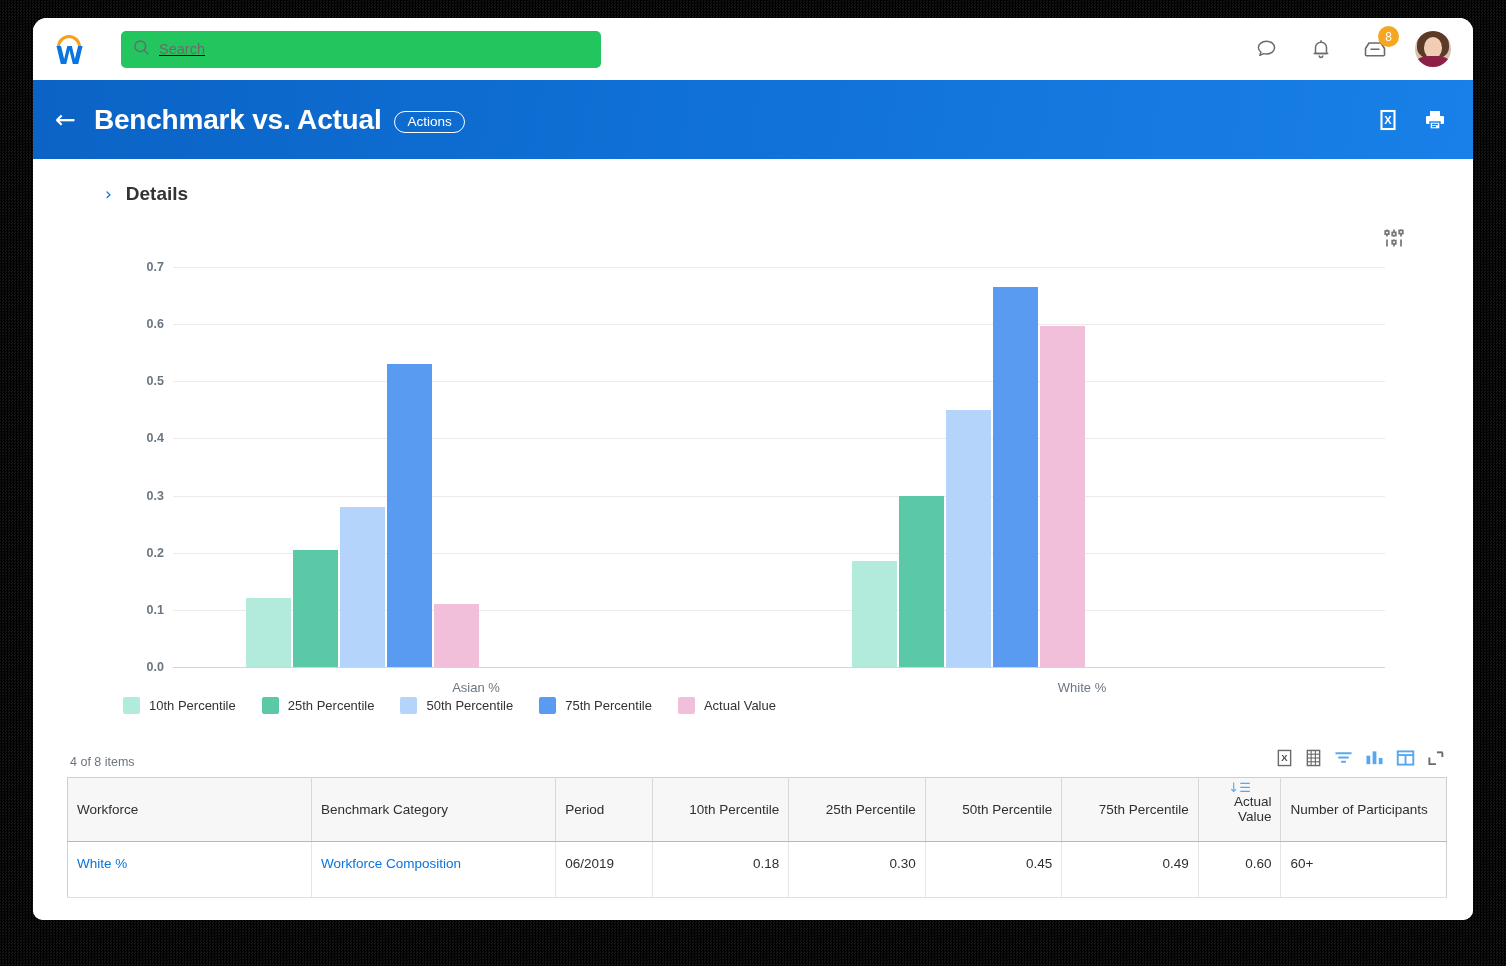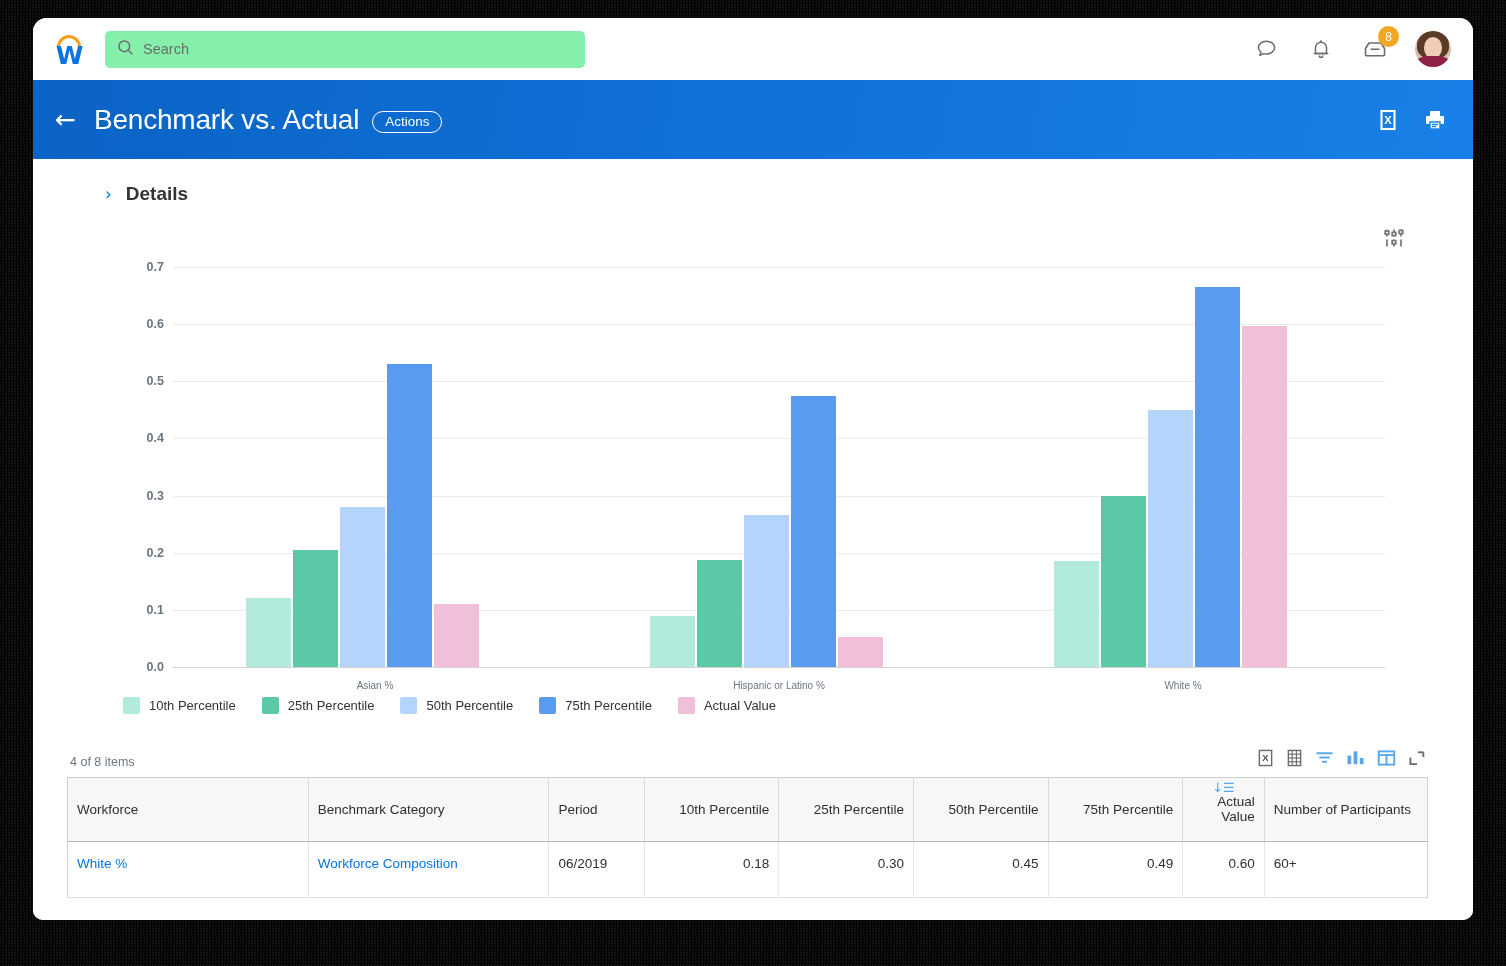--- a/index.html
+++ b/index.html
@@ -80,15 +80,16 @@
   }
 
   .search-box {
-    margin-left: 8px;
+    margin-left: 24px;
     width: 480px;
     height: 37px;
-    background: #86efac;
+    background: #22c55e;
     border-radius: 5px;
     display: flex;
     align-items: center;
     padding: 0 12px;
     gap: 9px;
+    text-decoration: underline;
   }
   .search-box input {
     border: none;

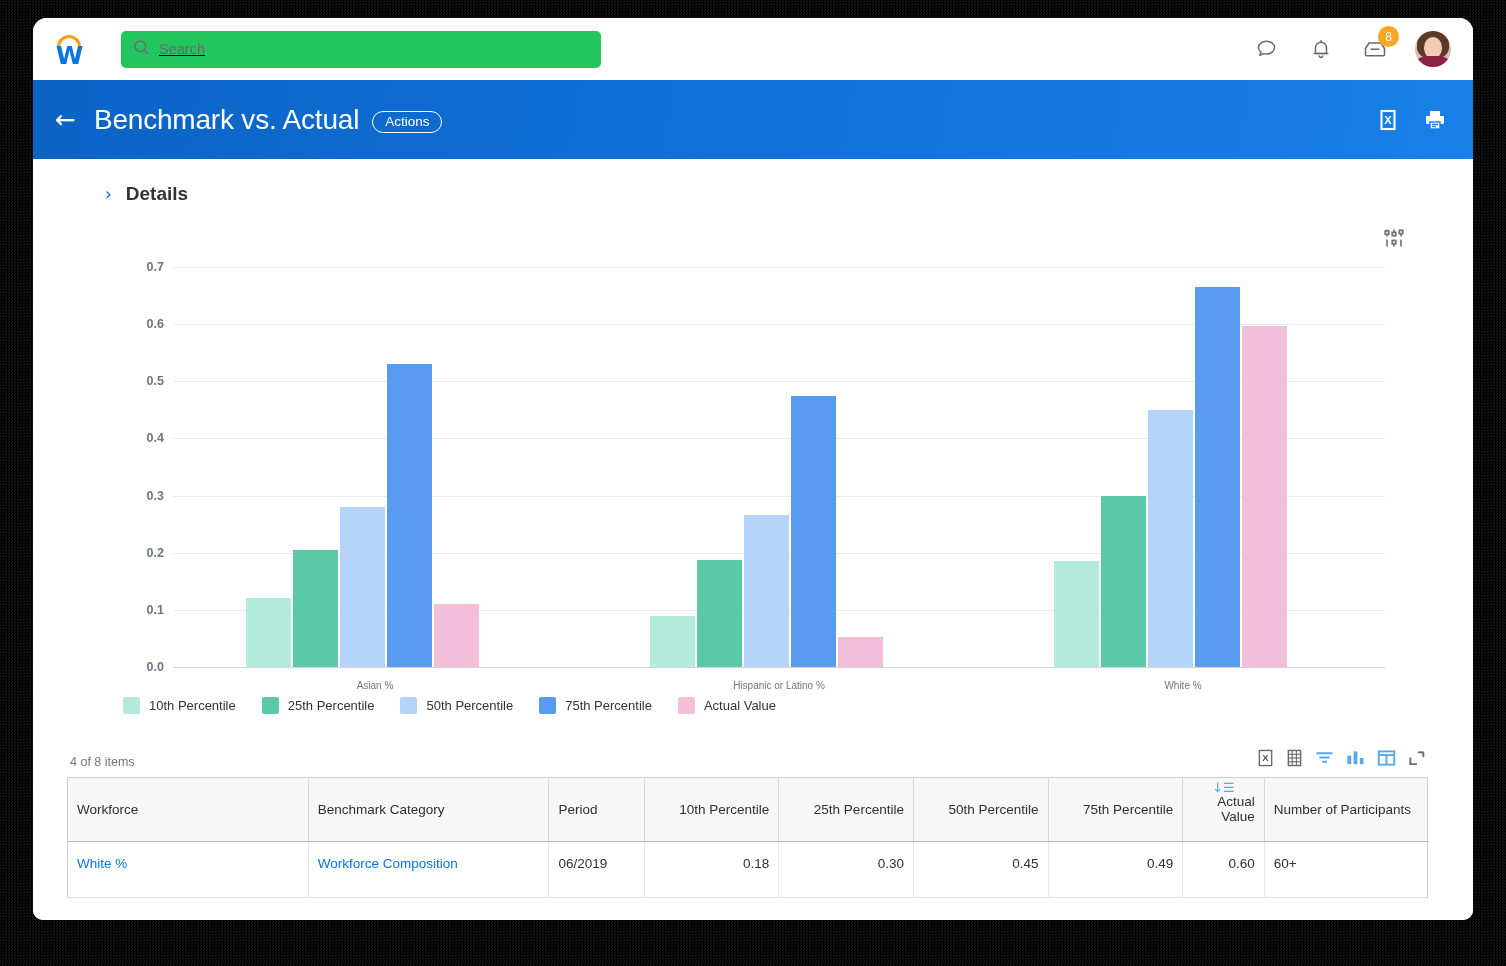--- a/index.html
+++ b/index.html
@@ -187,7 +187,7 @@
   }
   .page-title {
     font-size: 28px;
-    font-weight: 400;
+    font-weight: 700;
     letter-spacing: -0.2px;
     text-align: center;
   }

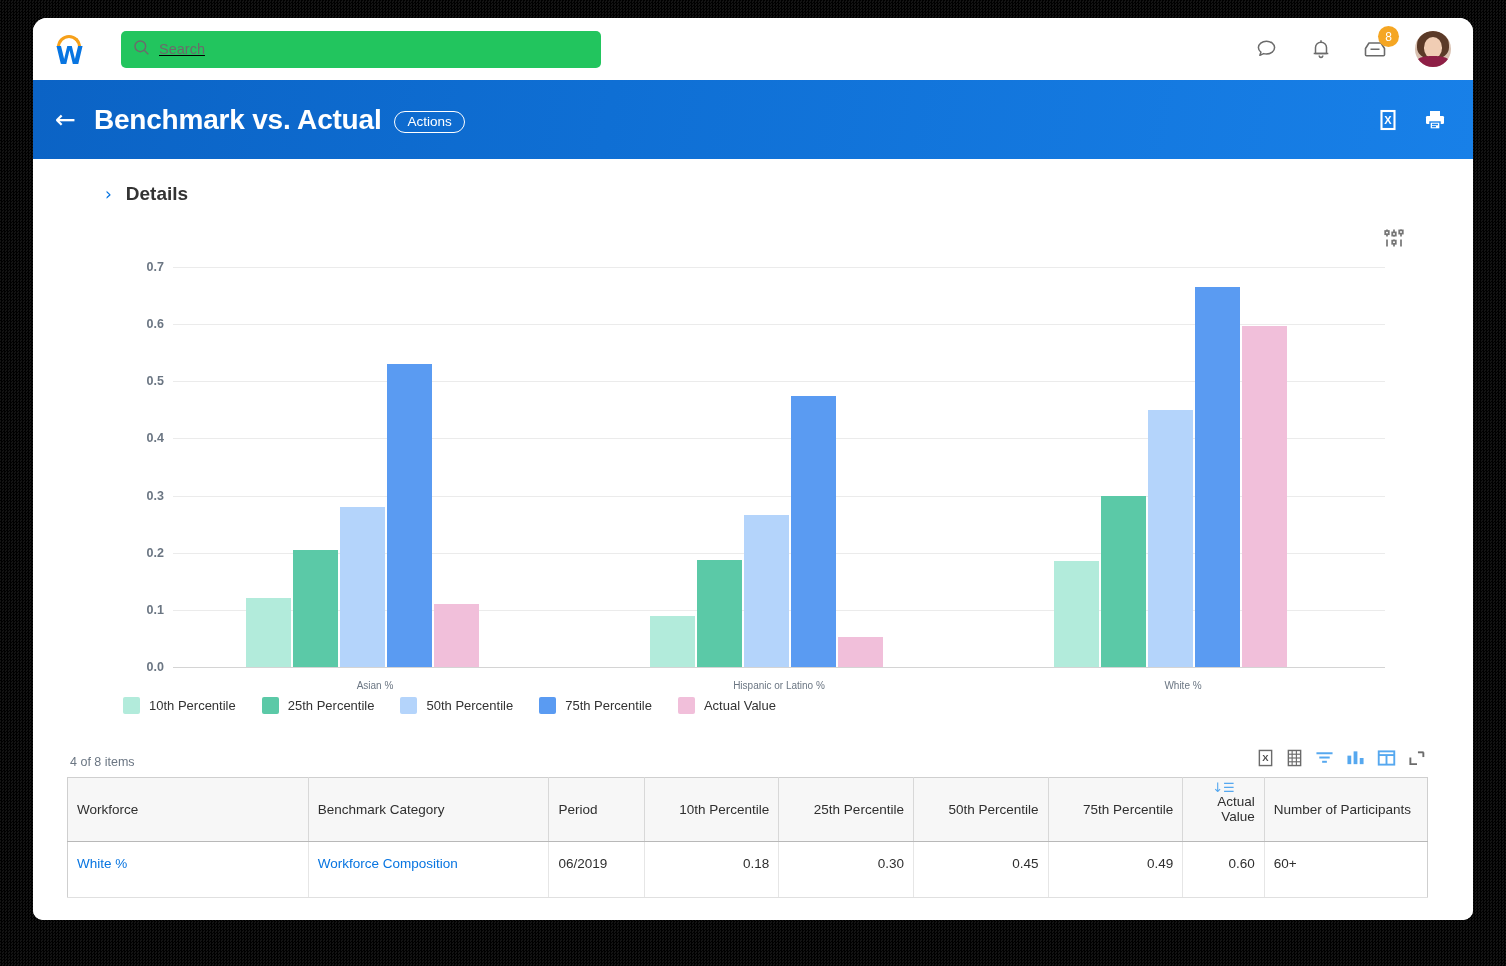--- a/index.html
+++ b/index.html
@@ -298,7 +298,7 @@
     left: 0;
     width: 100%;
     text-align: center;
-    font-size: 10px;
+    font-size: 13px;
     color: #6b7683;
     white-space: nowrap;
   }

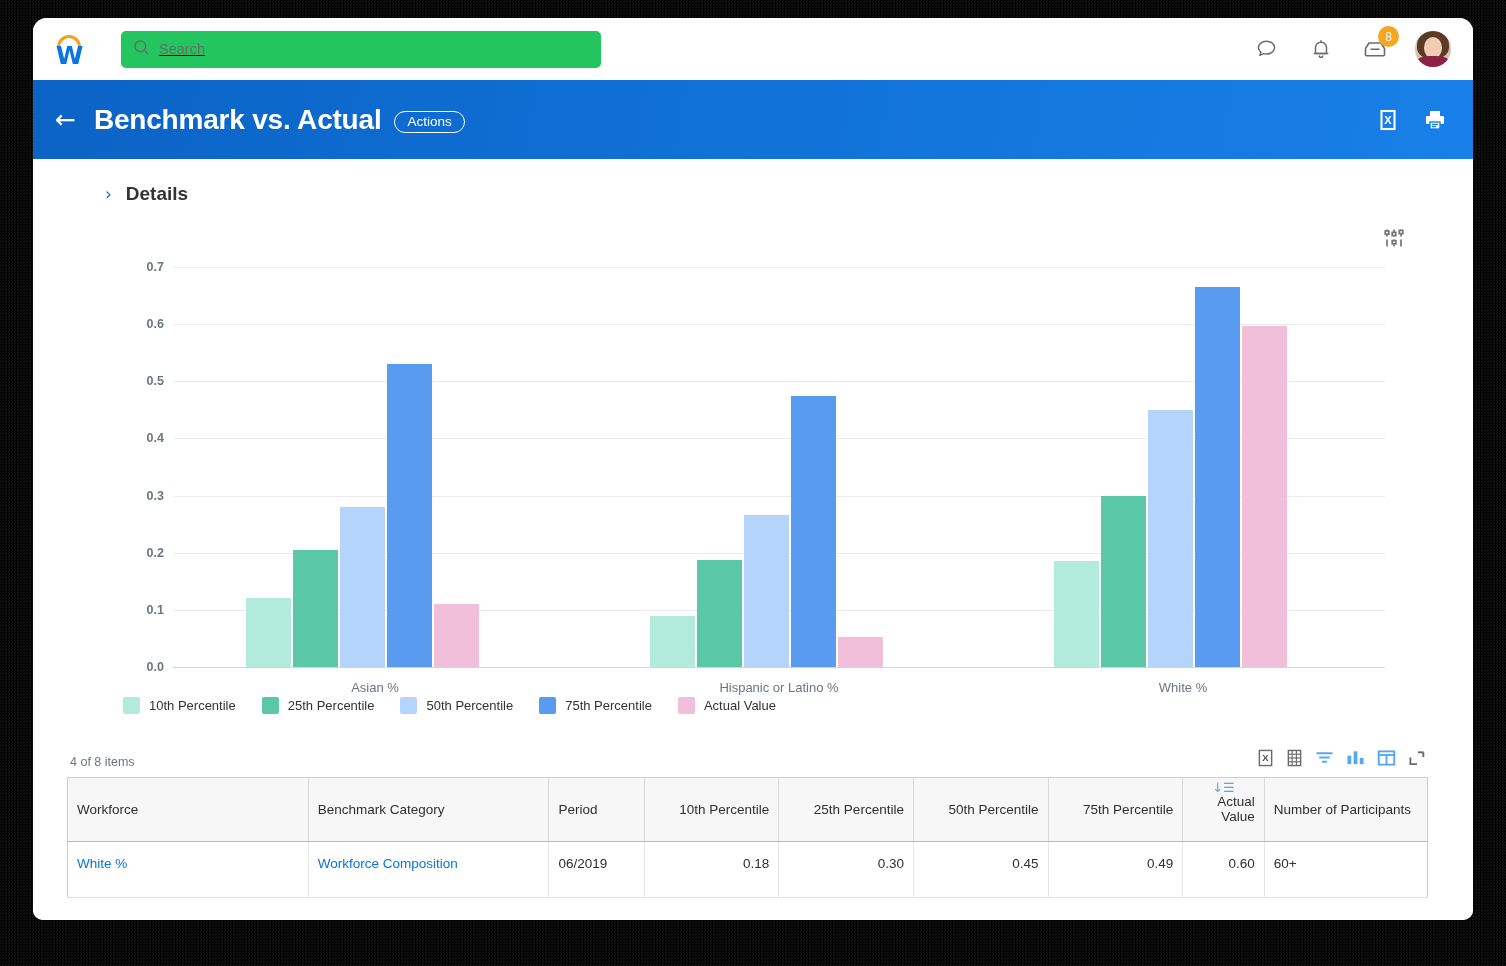--- a/index.html
+++ b/index.html
@@ -530,14 +530,6 @@
                 <div class="bar" title="75th Percentile: 0.53" style="height: 75.7143%; background: rgb(90, 155, 242);"></div>
                 <div class="bar" title="Actual Value: 0.111" style="height: 15.8571%; background: rgb(241, 191, 218);"></div>
                 <div class="group-label">Asian %</div>
-              </div>
-              <div class="group">
-                <div class="bar" title="10th Percentile: 0.09" style="height: 12.8571%; background: rgb(178, 235, 219);"></div>
-                <div class="bar" title="25th Percentile: 0.188" style="height: 26.8571%; background: rgb(91, 201, 167);"></div>
-                <div class="bar" title="50th Percentile: 0.266" style="height: 38%; background: rgb(180, 212, 251);"></div>
-                <div class="bar" title="75th Percentile: 0.474" style="height: 67.7143%; background: rgb(90, 155, 242);"></div>
-                <div class="bar" title="Actual Value: 0.053" style="height: 7.57143%; background: rgb(241, 191, 218);"></div>
-                <div class="group-label">Hispanic or Latino %</div>
               </div>
               <div class="group">
                 <div class="bar" title="10th Percentile: 0.185" style="height: 26.4286%; background: rgb(178, 235, 219);"></div>

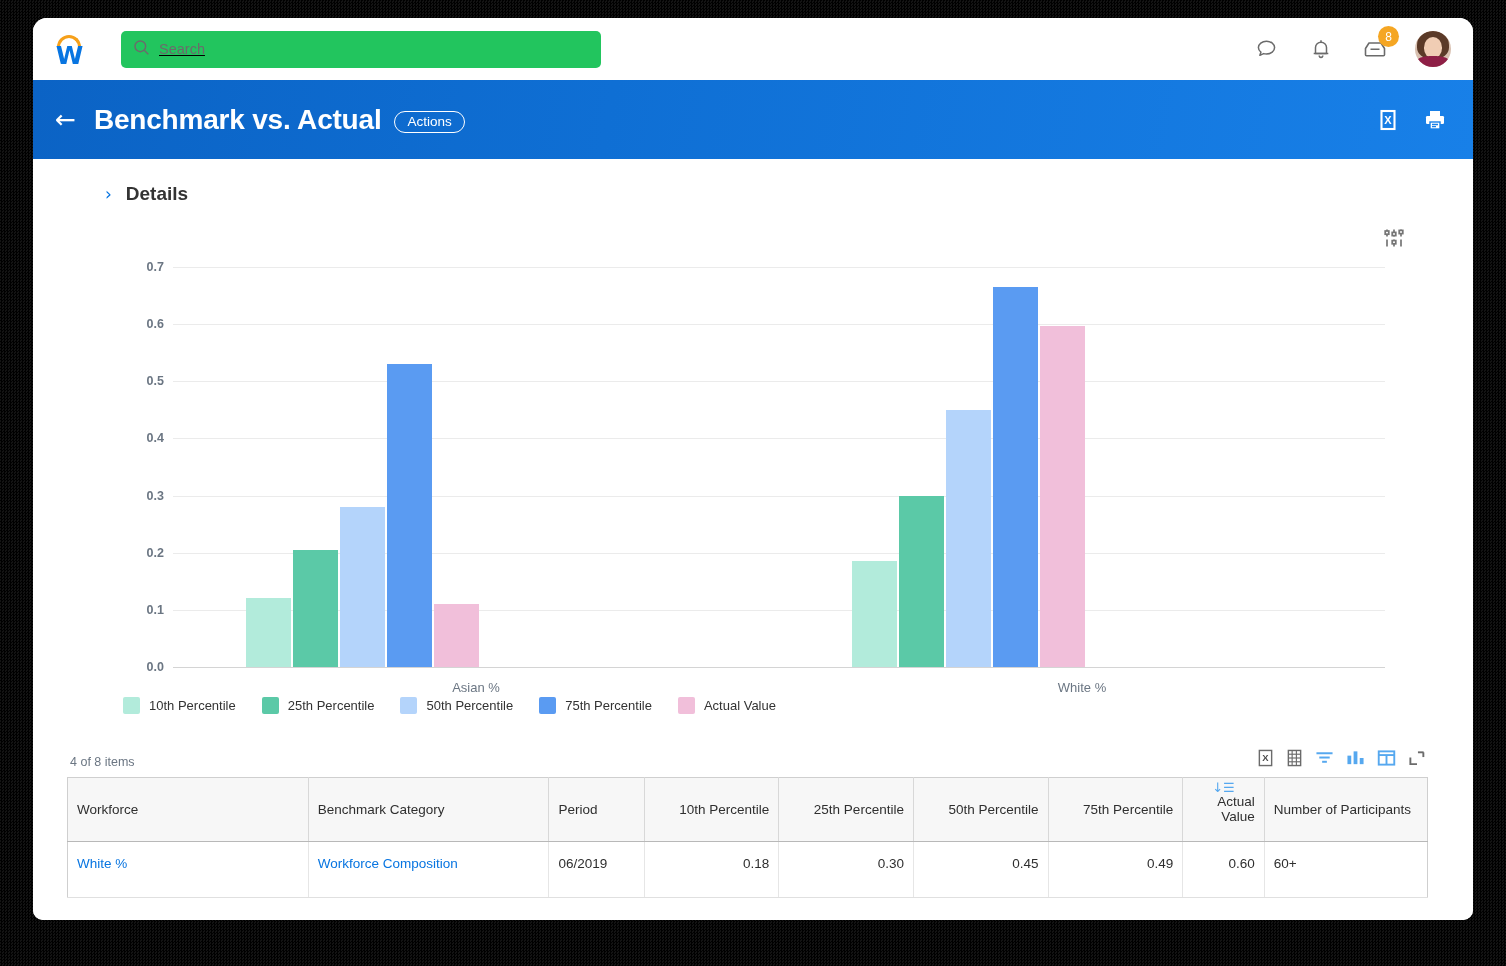--- a/index.html
+++ b/index.html
@@ -329,7 +329,7 @@
 
   
   .grid-section {
-    margin: 0 45px 0 34px;
+    margin: 0 26px 0 34px;
     position: relative;
     padding-top: 8px;
   }

